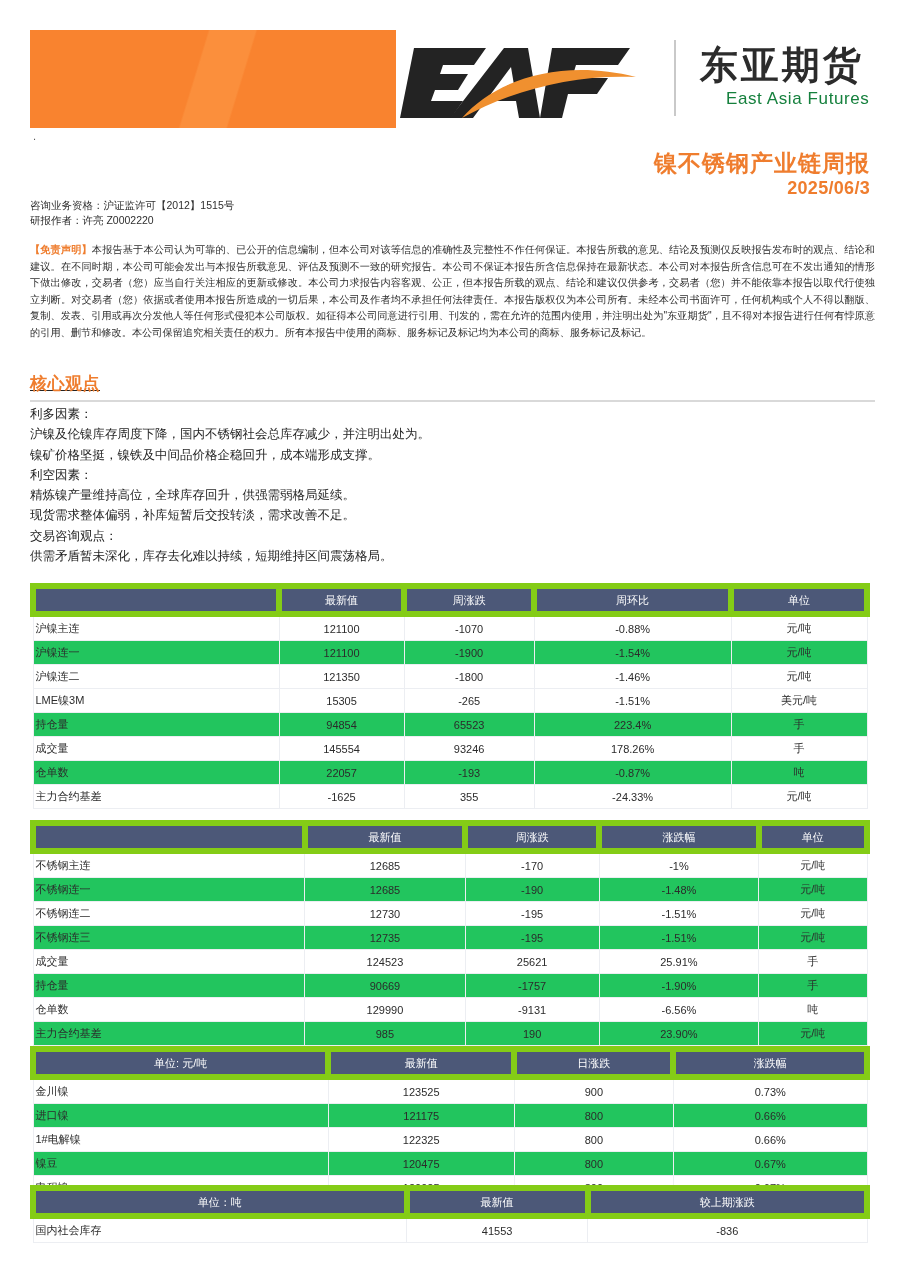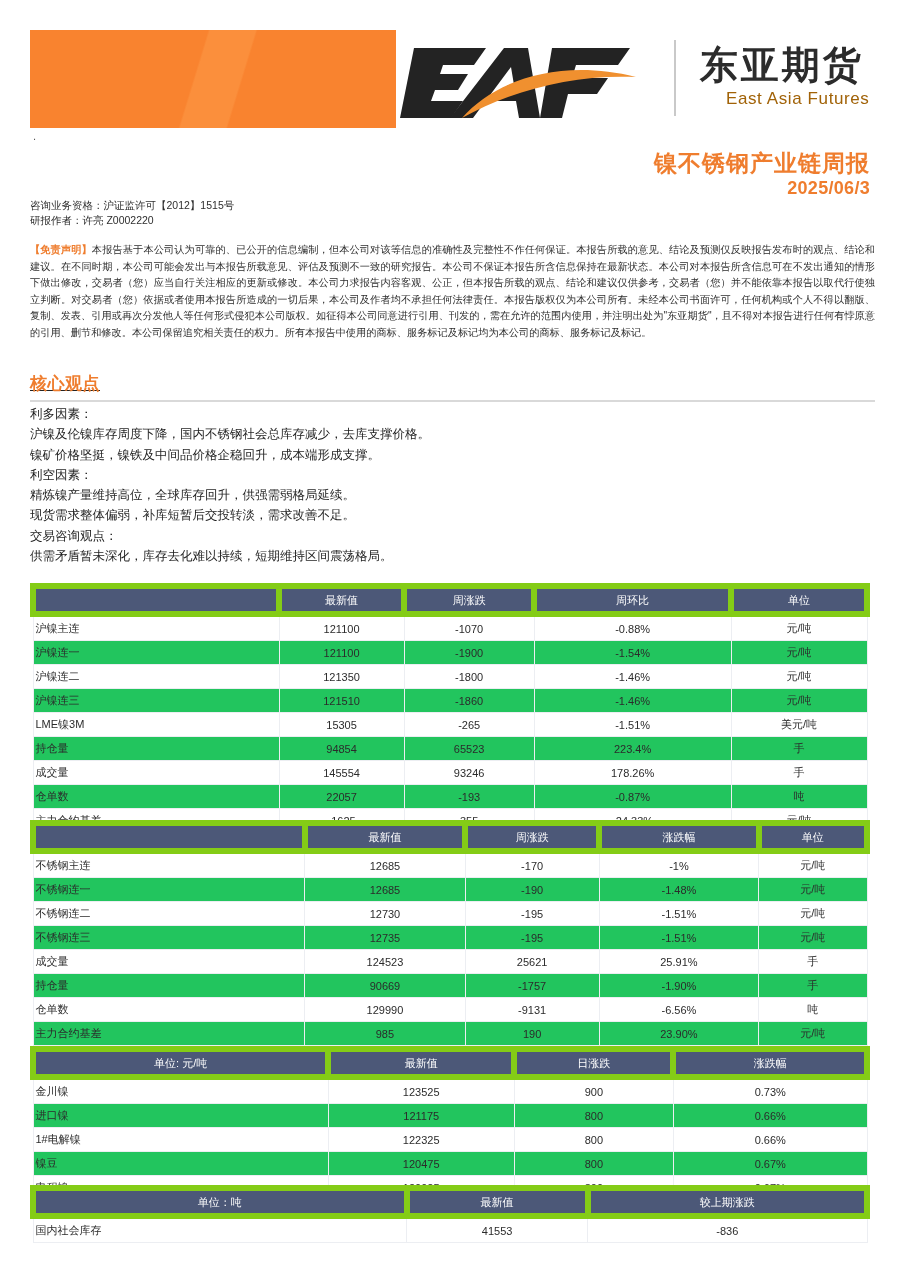--- a/index.html
+++ b/index.html
@@ -70,7 +70,7 @@
   }
   .logo-en {
     font-size: 17px;
-    color: #a16207;
+    color: #15803d;
     letter-spacing: 0.6px;
     line-height: 1.3;
     margin-top: 2px;

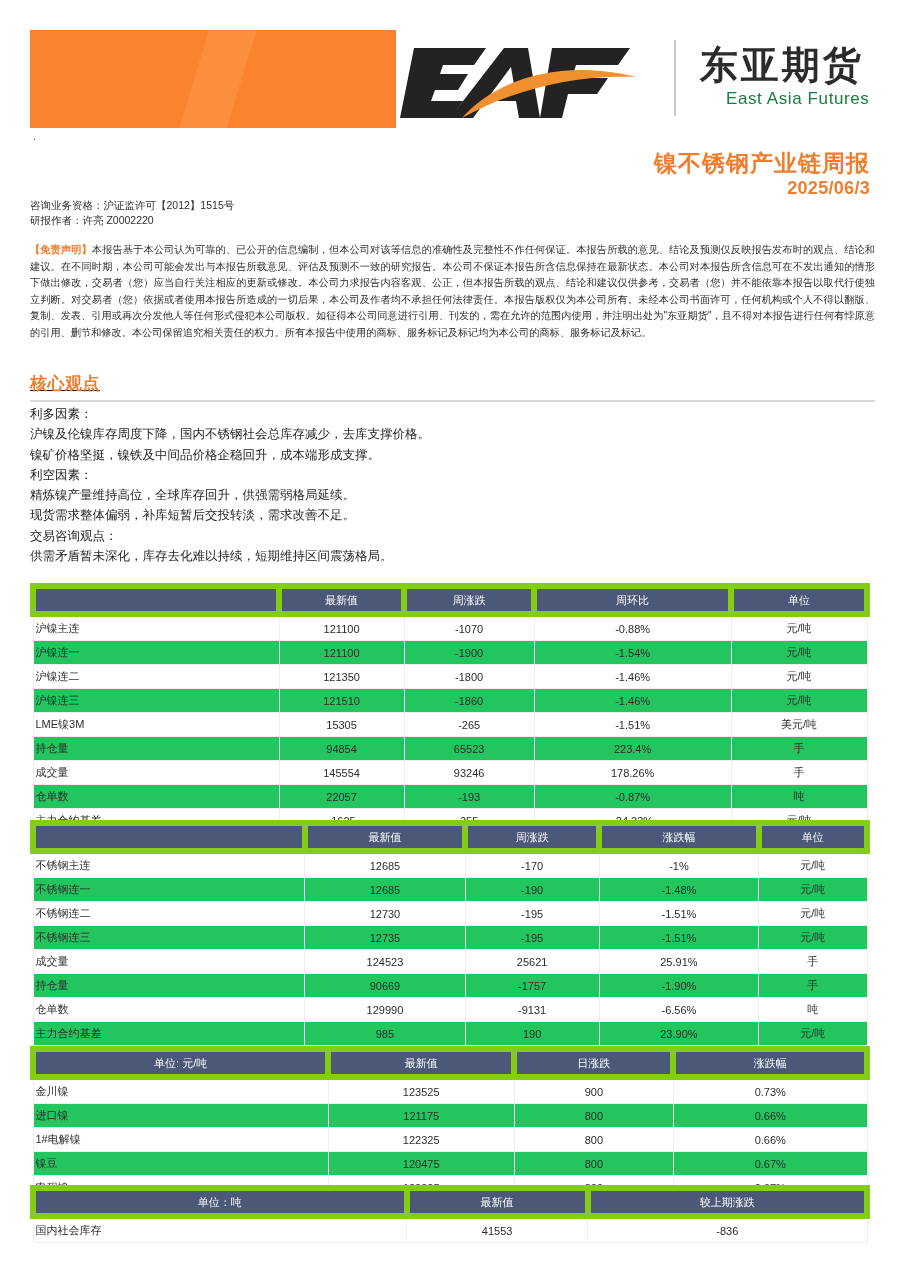--- a/index.html
+++ b/index.html
@@ -246,7 +246,7 @@
 </div>
 <div class="core-body">
     <div>利多因素：</div>
-    <div>沪镍及伦镍库存周度下降，国内不锈钢社会总库存减少，去库支撑价格。</div>
+    <div>沪镍及伦镍库存周度下降，国内不锈钢社会总库存减少，并注明出处为。</div>
     <div>镍矿价格坚挺，镍铁及中间品价格企稳回升，成本端形成支撑。</div>
     <div>利空因素：</div>
     <div>精炼镍产量维持高位，全球库存回升，供强需弱格局延续。</div>

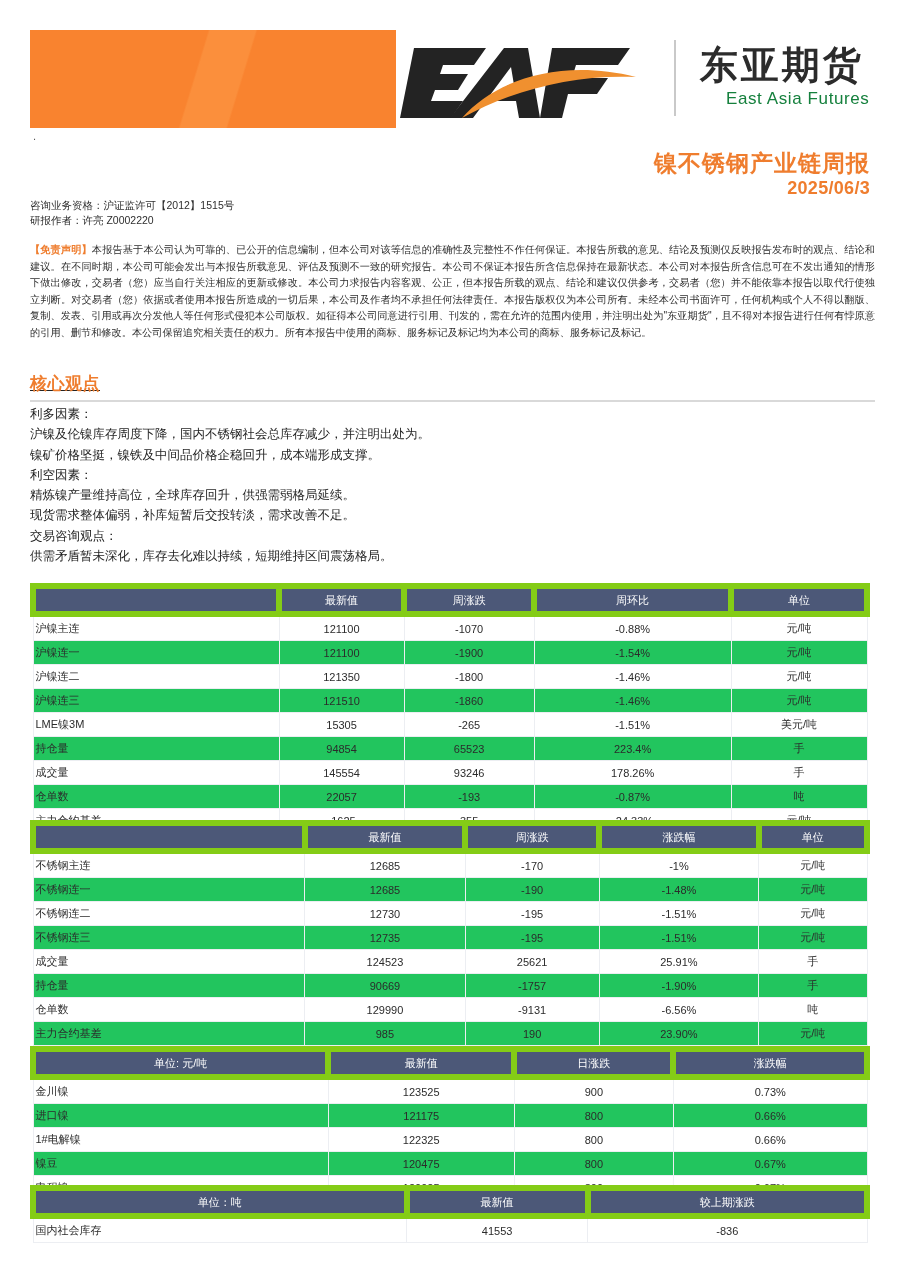--- a/index.html
+++ b/index.html
@@ -294,13 +294,6 @@
         <td>-1.46%</td>
         <td>元/吨</td>
       </tr>
-      <tr class="alt">
-        <td class="lbl">沪镍连三</td>
-        <td>121510</td>
-        <td>-1860</td>
-        <td>-1.46%</td>
-        <td>元/吨</td>
-      </tr>
       <tr>
         <td class="lbl">LME镍3M</td>
         <td>15305</td>

